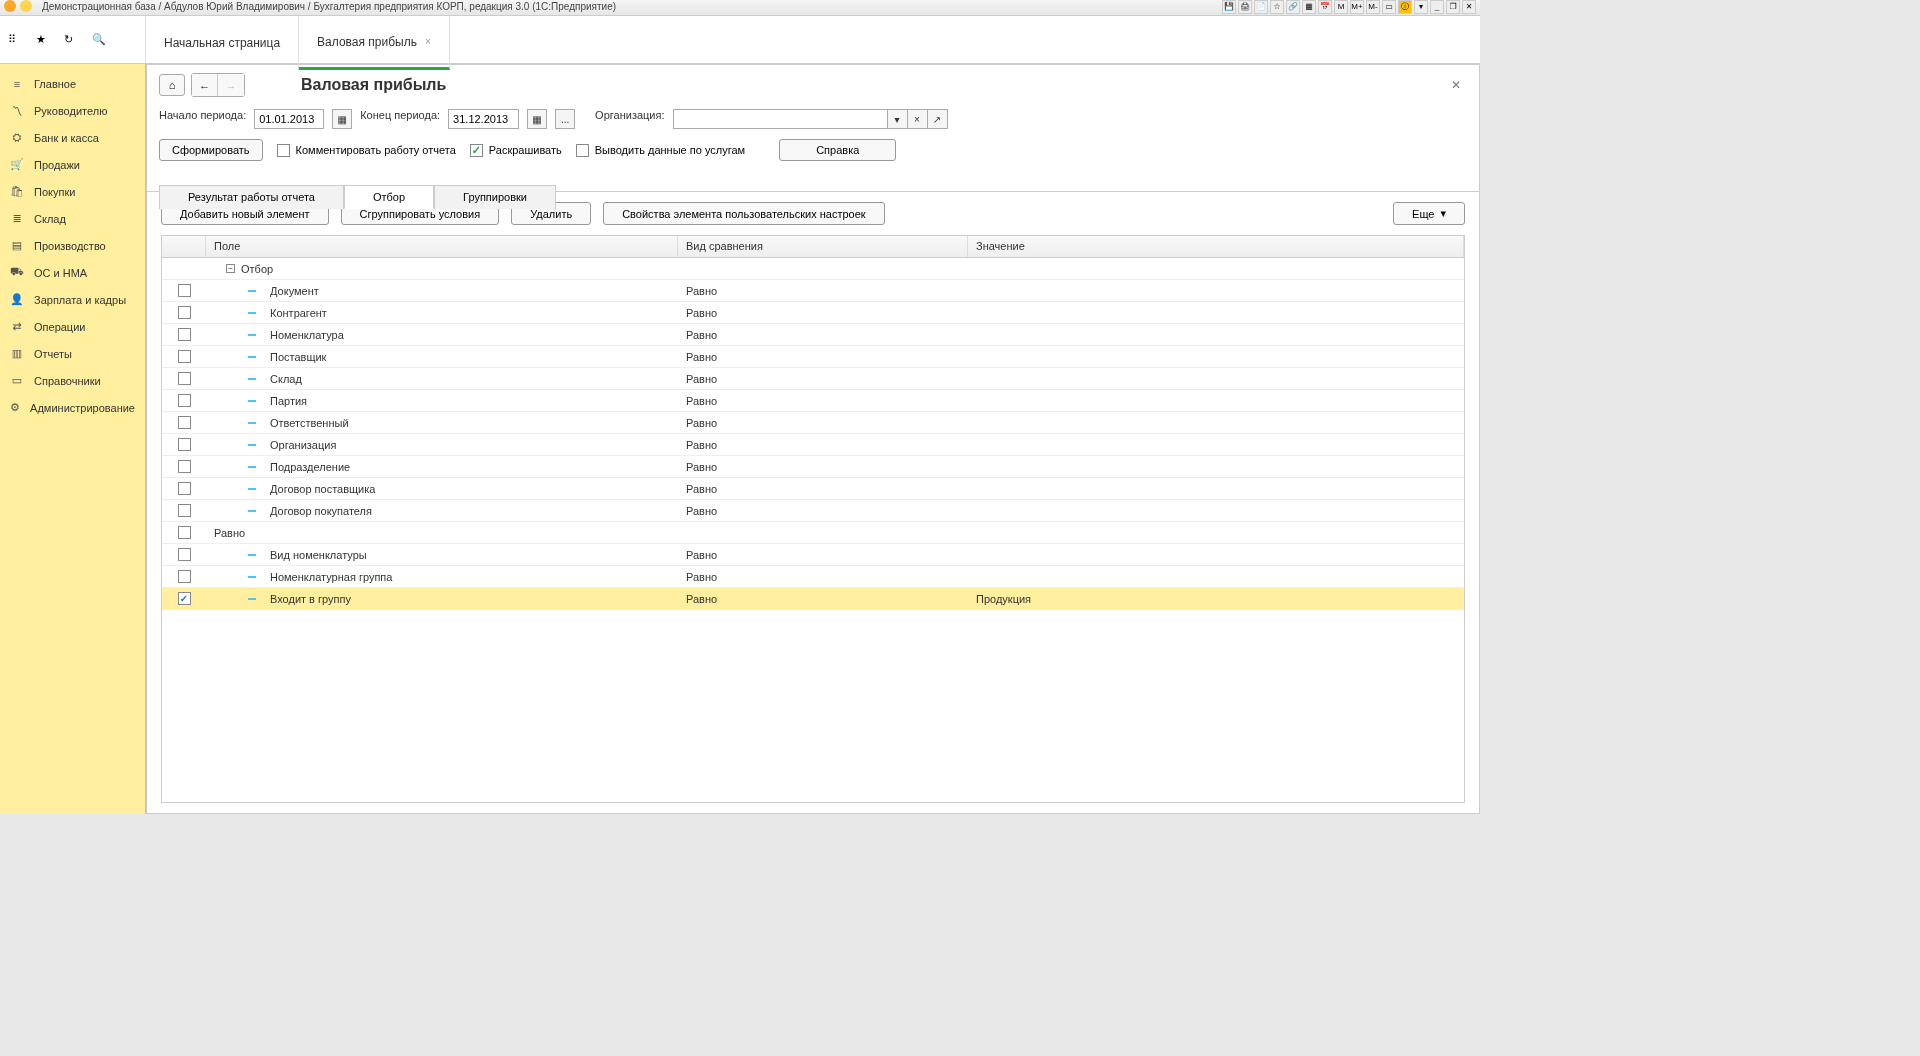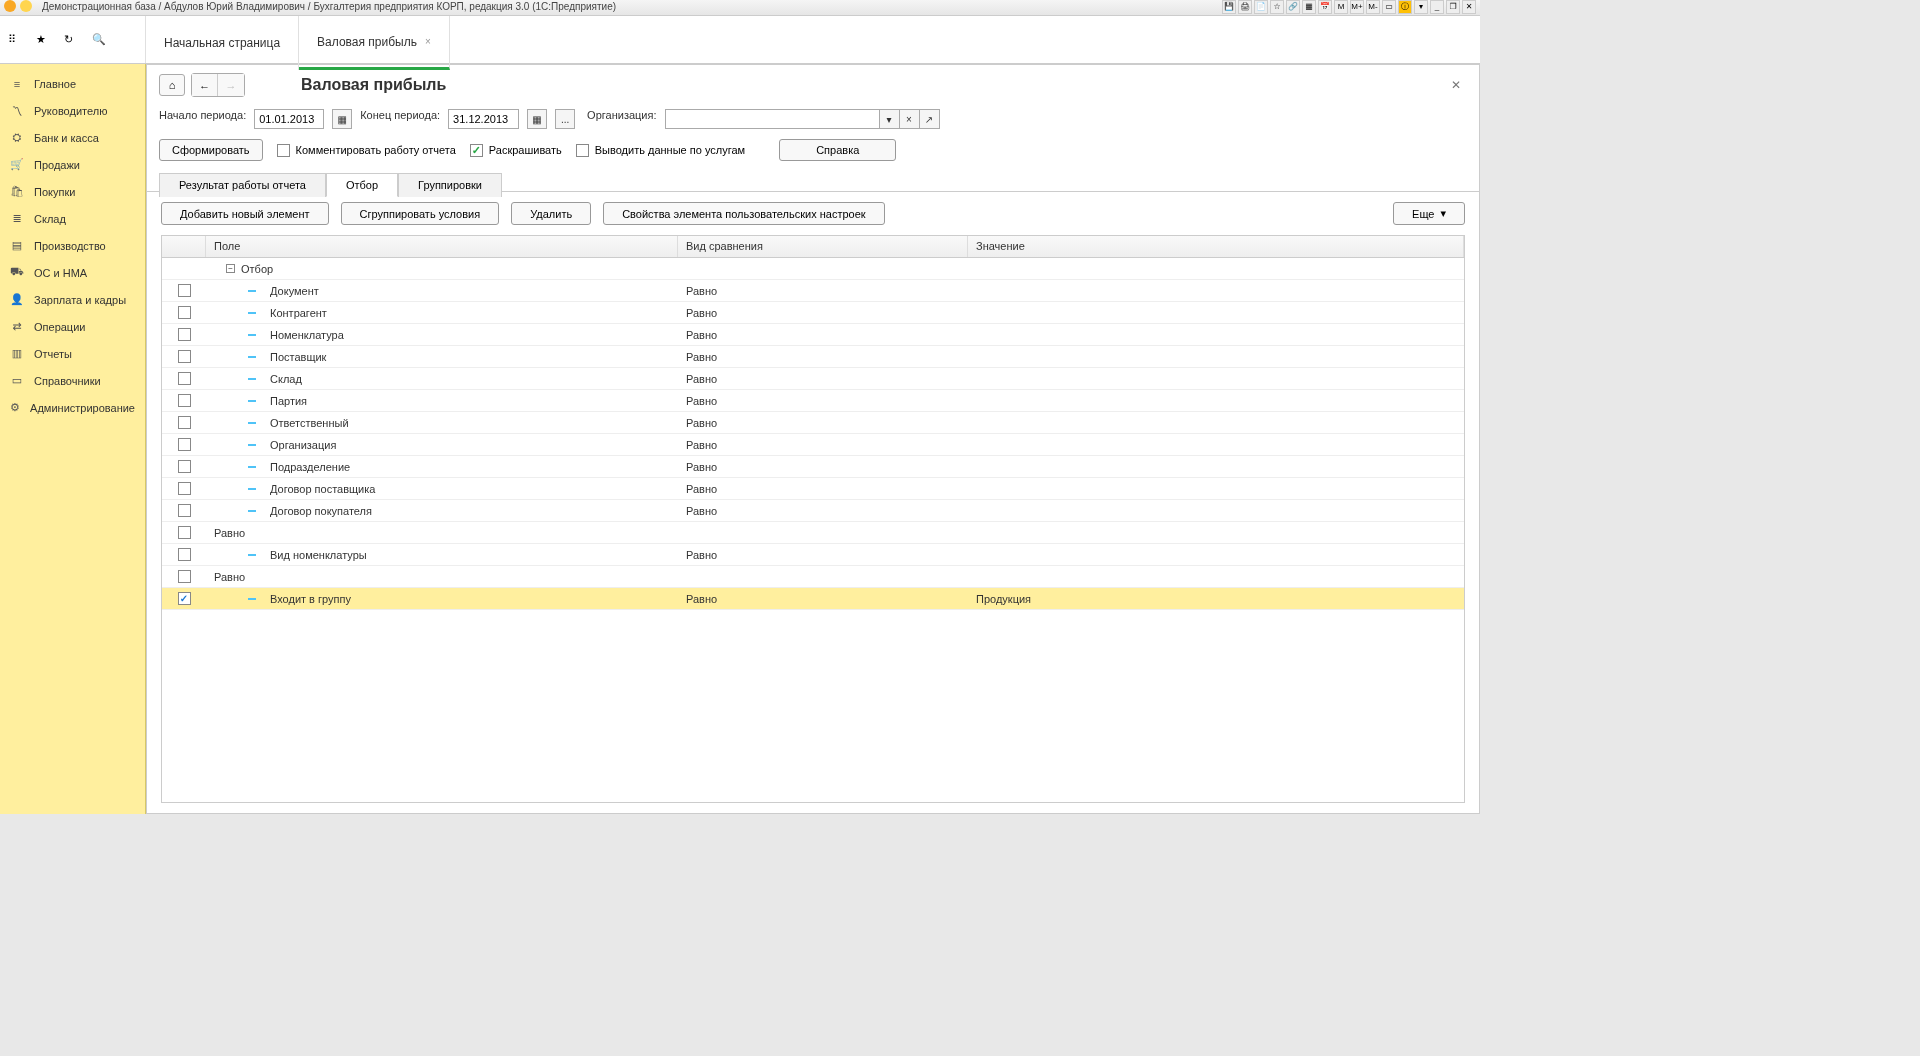--- a/index.html
+++ b/index.html
@@ -205,7 +205,7 @@
       <input type="text" style="width: 71px;" value="31.12.2013">
       <div class="smbtn">▦</div>
       <div class="smbtn">...</div>
-      <span style="margin-left:4px">Организация:</span>
+      <span style="margin-left:12px">Организация:</span>
       <div style="display:flex">
         <div class="orgfield"></div>
         <div class="smbtn" style="border-left:none">▾</div>

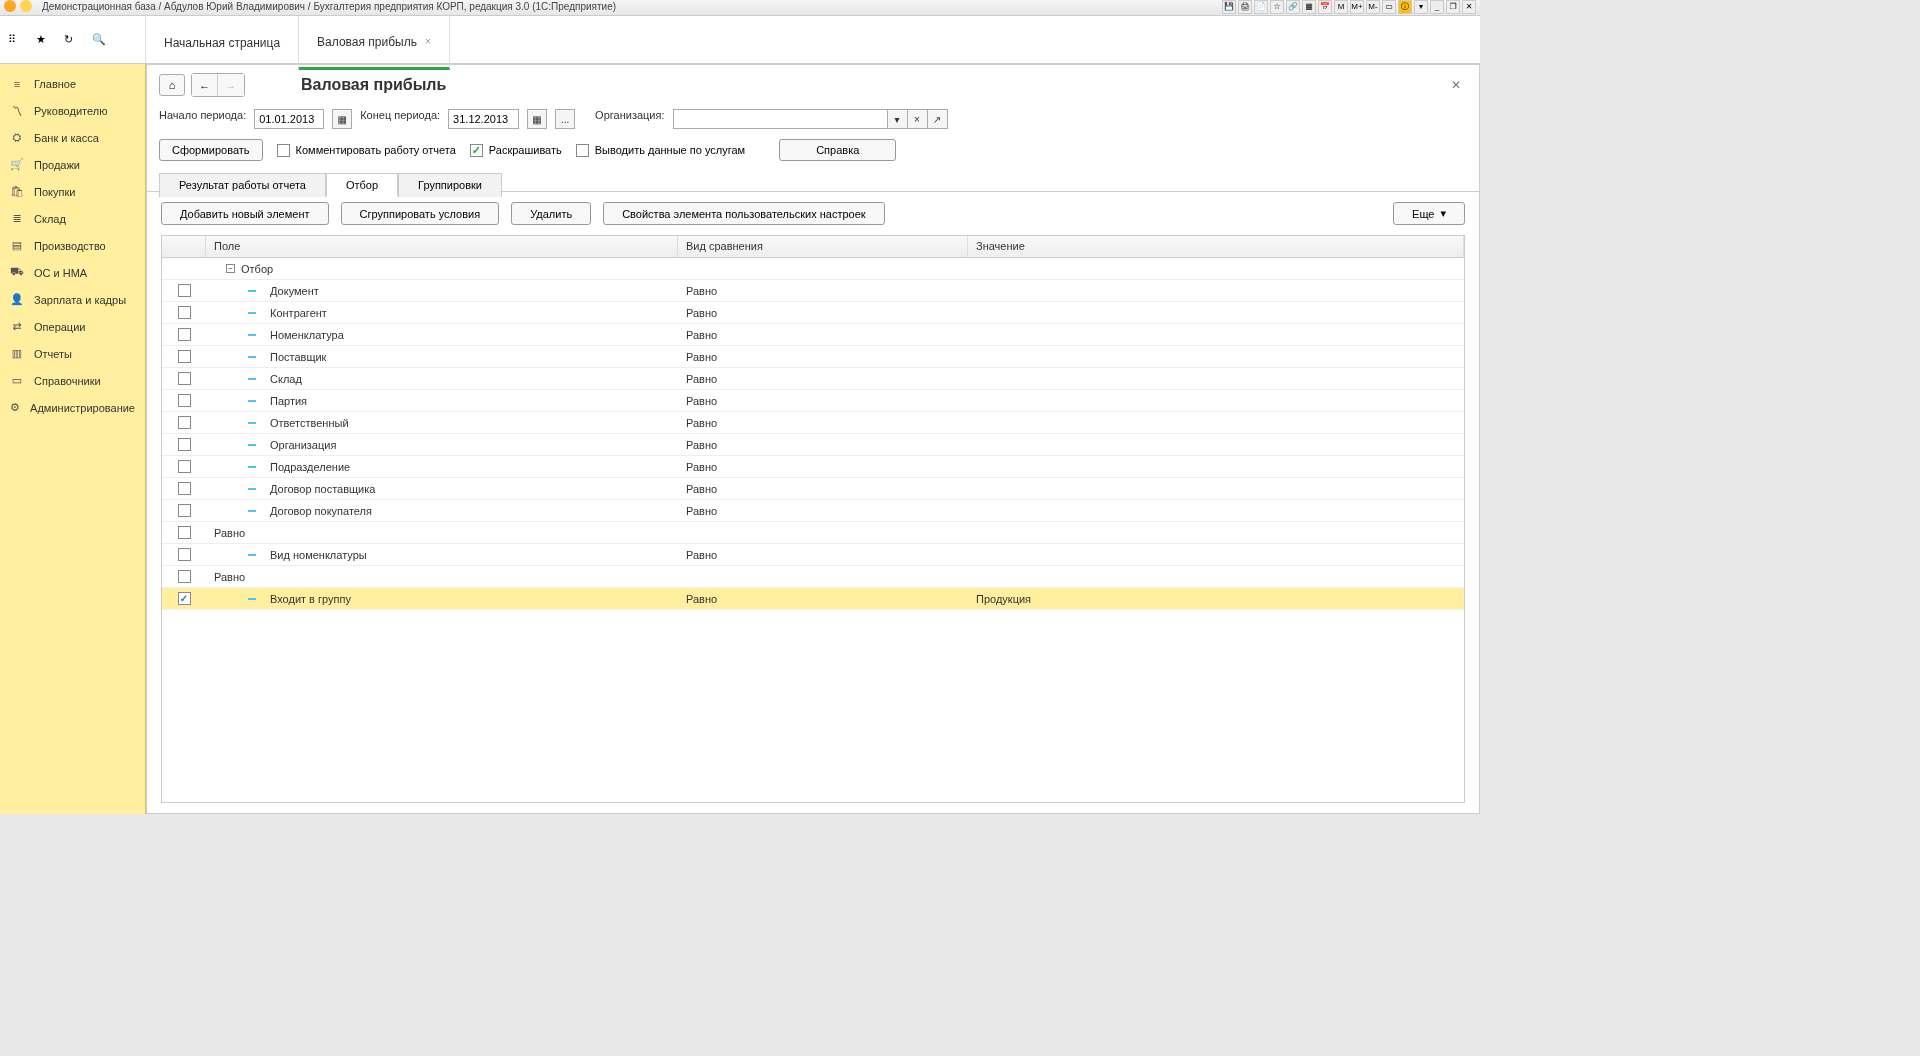--- a/index.html
+++ b/index.html
@@ -52,7 +52,7 @@
 
 
 .subtabs { display: flex; padding: 0 12px; border-bottom: 1px solid #ccc; }
-.subtab { padding: 5px 19px; border: 1px solid #ccc; border-bottom: none; margin-right: 0; font-size: 11px; cursor: pointer; background: #f2f2f2; position: relative; top: 6px; }
+.subtab { padding: 5px 28px; border: 1px solid #ccc; border-bottom: none; margin-right: 0; font-size: 11px; cursor: pointer; background: #f2f2f2; position: relative; top: 18px; }
 .subtab.active { background: #fff; border-bottom: 1px solid #fff; }
 
 

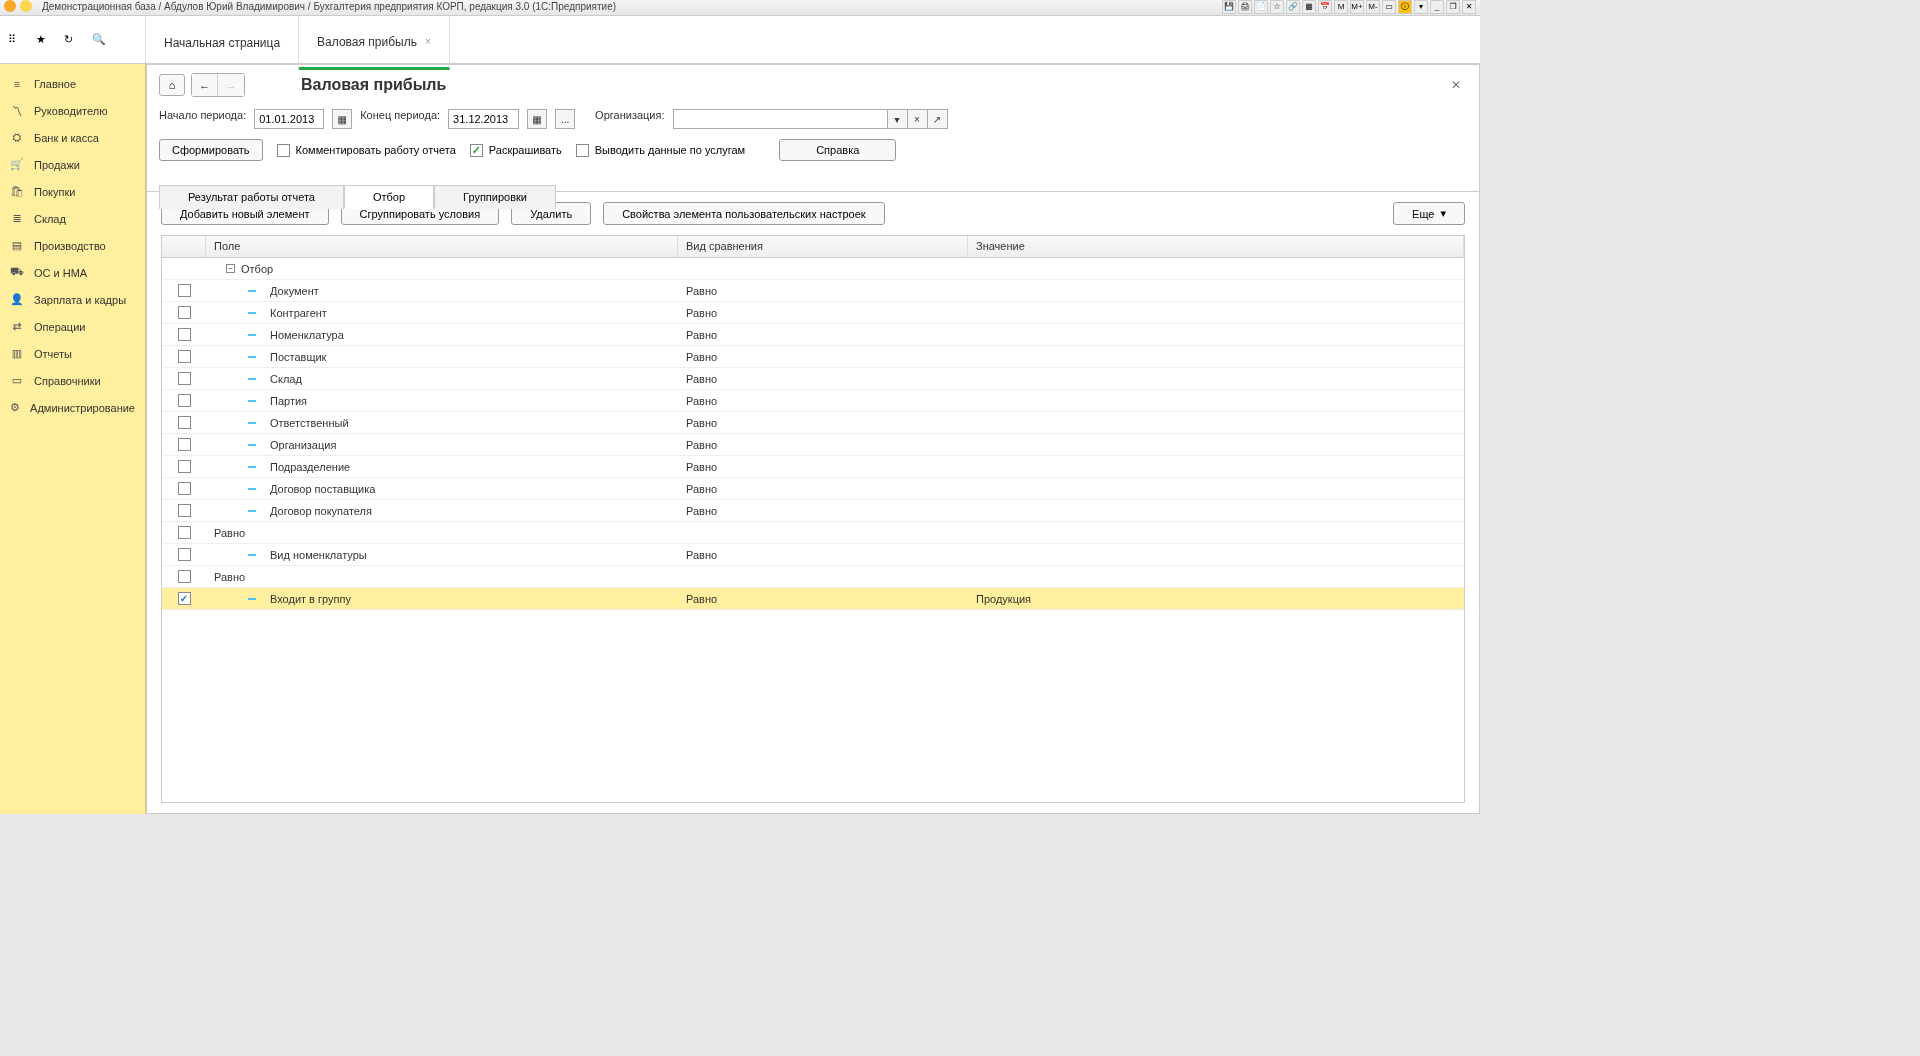--- a/index.html
+++ b/index.html
@@ -408,6 +408,10 @@
             <div class="gc c0">
               <div class="rowcb"></div>
             </div>
+            <div class="gc c1">
+              <span class="minus"></span>
+              <span>Номенклатурная группа</span>
+            </div>
             <div class="gc c2">Равно</div>
             <div class="gc c3"></div>
           </div>

